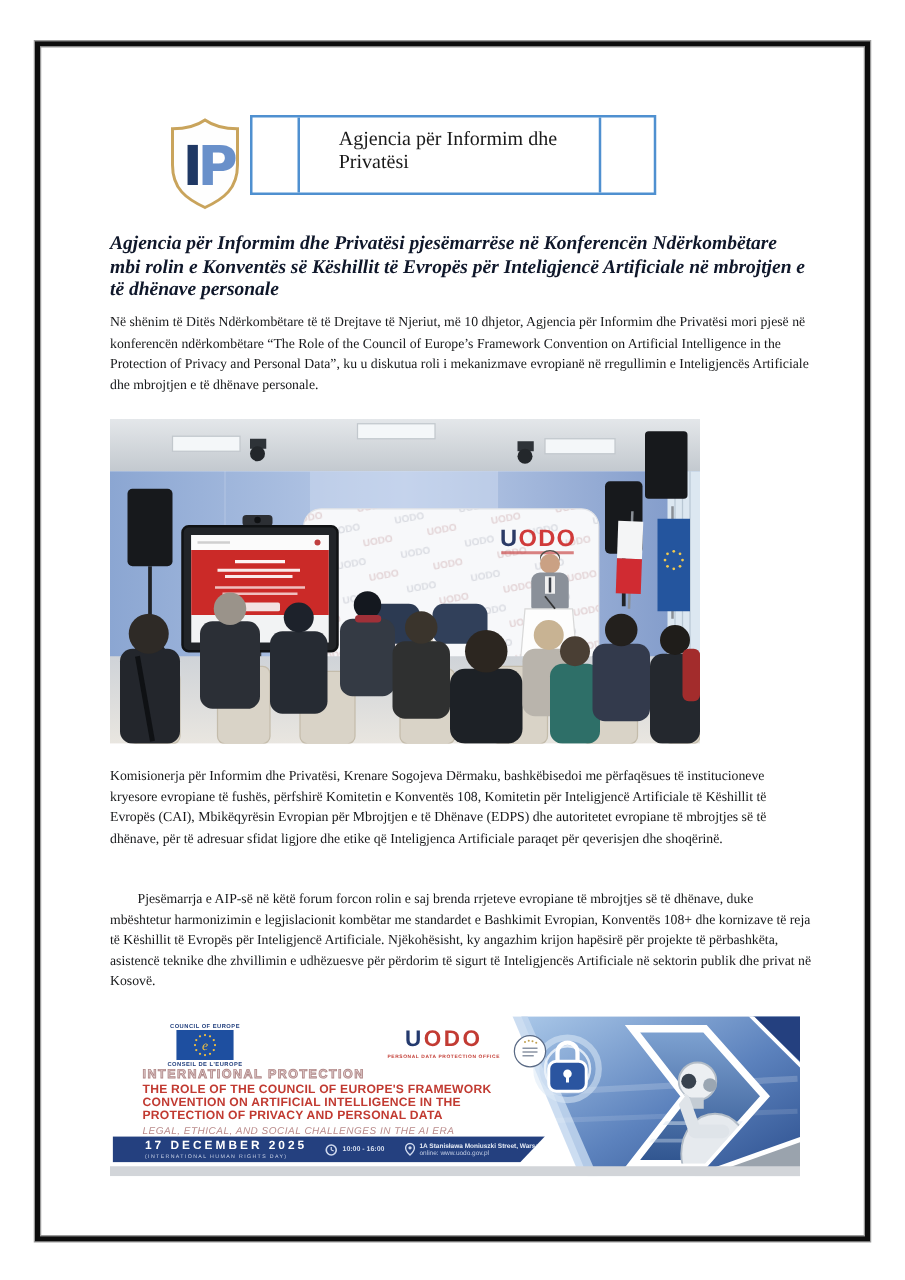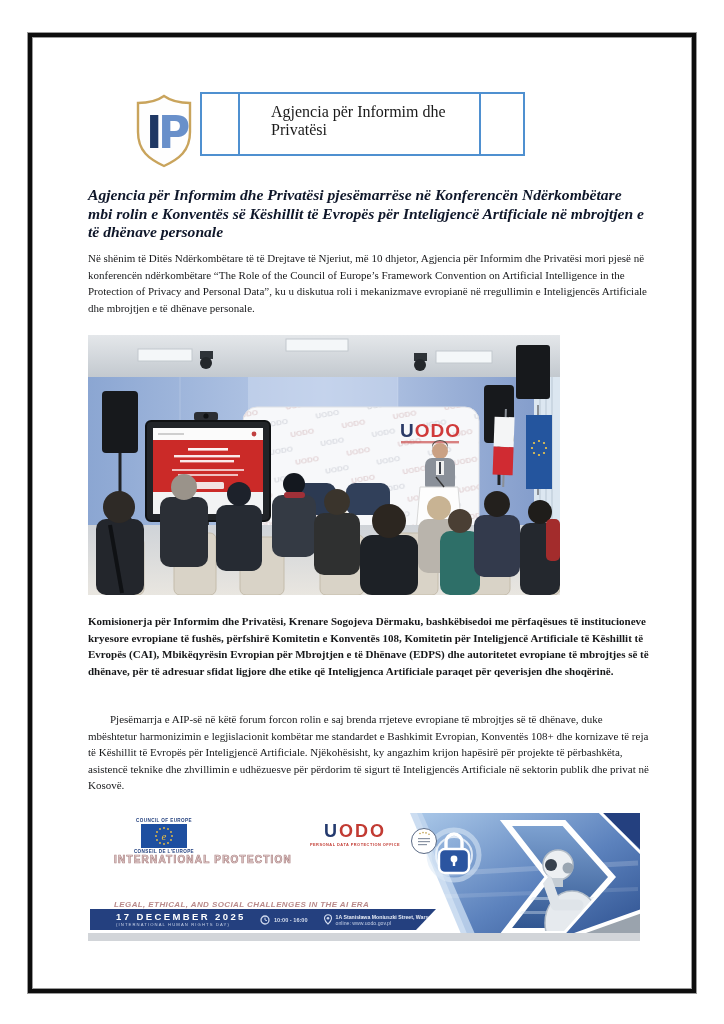--- a/index.html
+++ b/index.html
@@ -21,7 +21,7 @@
         font-weight:bold;font-style:italic;font-size:15.6px;line-height:18.6px;color:#0f172a;}
   .para{position:absolute;left:88px;width:562px;font-size:11px;line-height:16.6px;color:#17181a;}
   .para.p1{top:250px;}
-  .para.p2{top:613px;font-weight:bold;}
+  .para.p2{top:613px;}
   .para.p3{top:711px;text-indent:22px;font-family:Liberation Serif, serif;}
   
   .photo{position:absolute;left:88px;top:335px;width:472px;height:260px;overflow:hidden;}

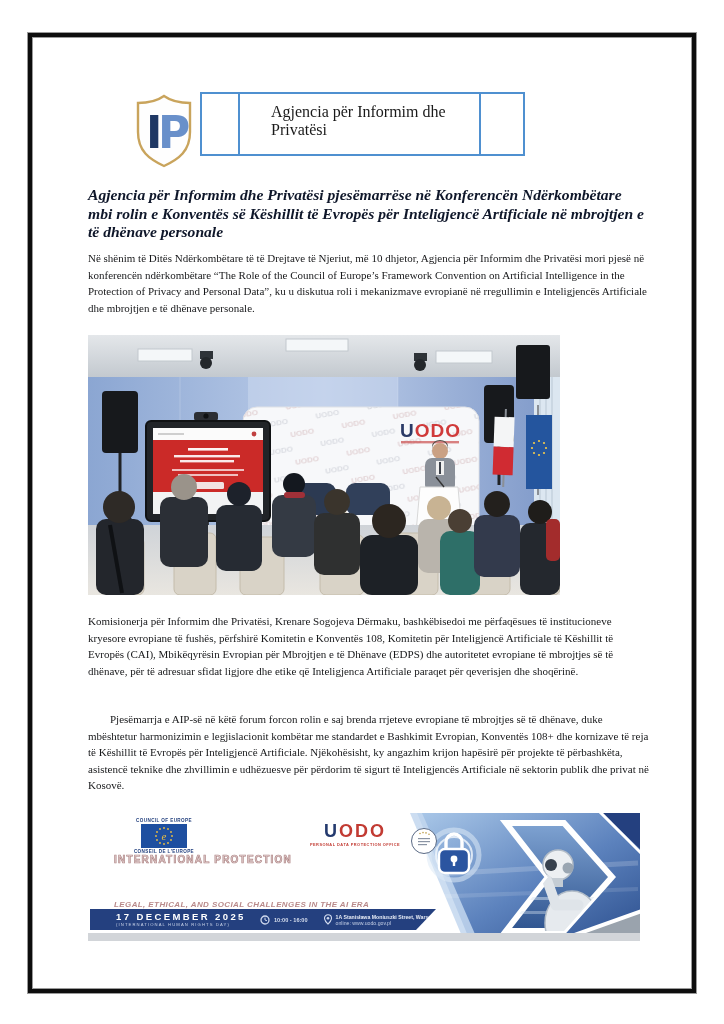--- a/index.html
+++ b/index.html
@@ -334,6 +334,11 @@
     </svg>
 
     <div class="conf-label">INTERNATIONAL PROTECTION</div>
+    <div class="banner-title">
+      <div>THE ROLE OF THE COUNCIL OF EUROPE'S FRAMEWORK</div>
+      <div>CONVENTION ON ARTIFICIAL INTELLIGENCE IN THE</div>
+      <div>PROTECTION OF PRIVACY AND PERSONAL DATA</div>
+    </div>
     <div class="banner-subtitle">LEGAL, ETHICAL, AND SOCIAL CHALLENGES IN THE AI ERA</div>
 
     <div class="navy-bar">

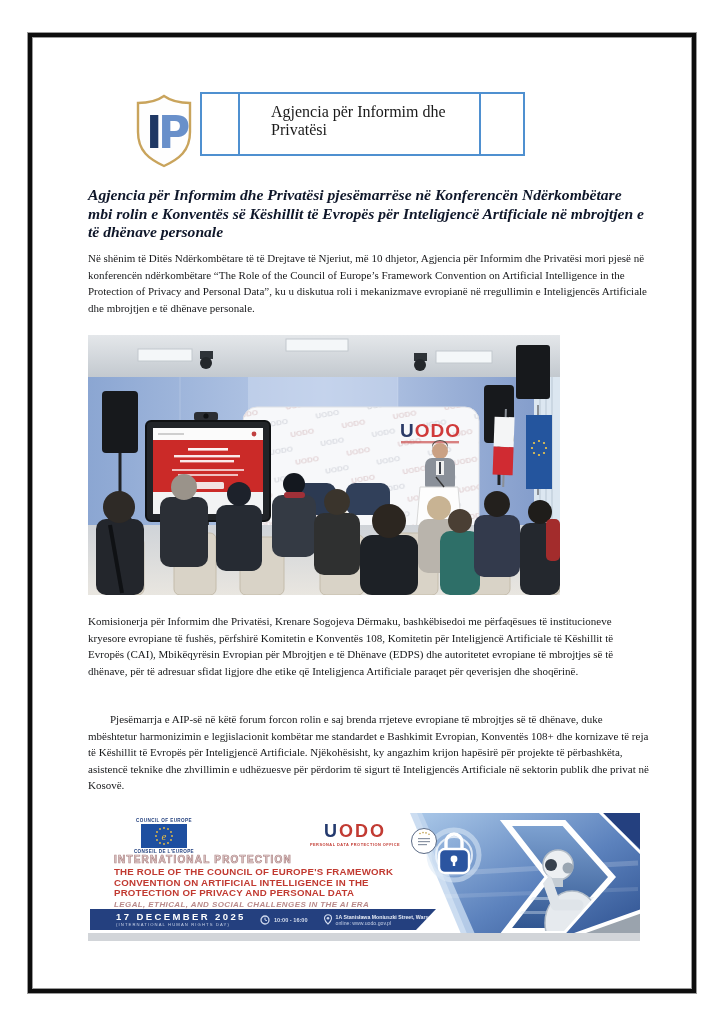--- a/index.html
+++ b/index.html
@@ -40,7 +40,7 @@
         letter-spacing:1.2px;color:#e3d0d0;-webkit-text-stroke:0.7px #b08888;}
   .banner-title{position:absolute;left:26px;top:54px;font-size:9.7px;line-height:10.6px;
         font-weight:bold;color:#c13a31;letter-spacing:.2px;}
-  .banner-subtitle{position:absolute;left:26px;top:87px;font-size:8px;font-weight:bold;
+  .banner-subtitle{position:absolute;left:26px;top:87px;font-size:8px;font-weight:normal;
         font-style:italic;color:#b98a8a;letter-spacing:.4px;}
   .navy-bar{position:absolute;left:2px;top:96px;width:346px;height:21px;background:#24407f;
         clip-path:polygon(0 0,100% 0,calc(100% - 20px) 100%,0 100%);

